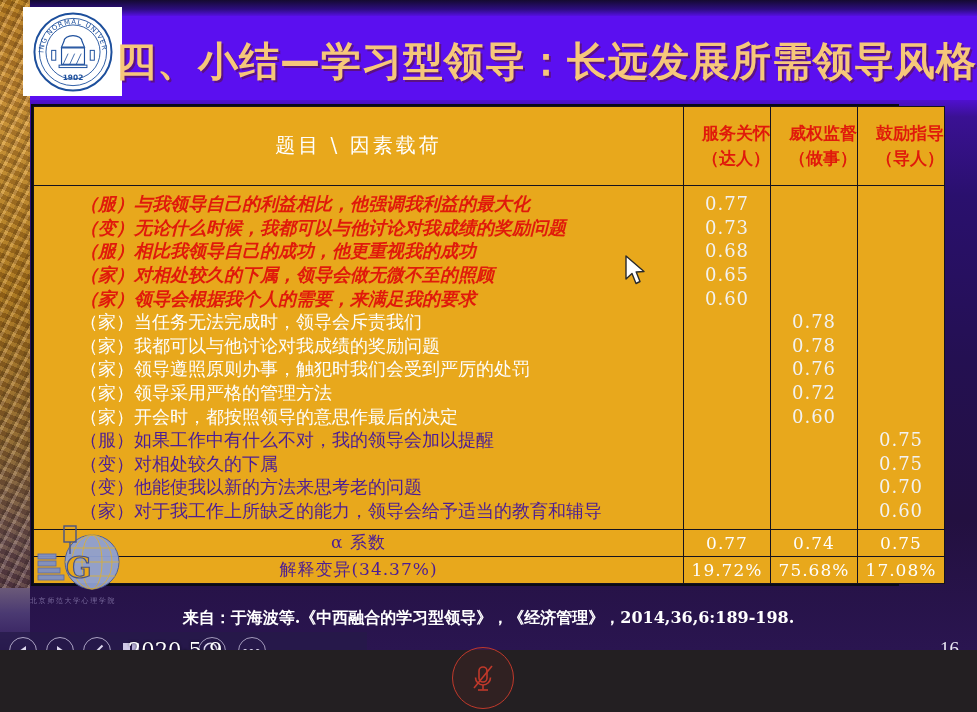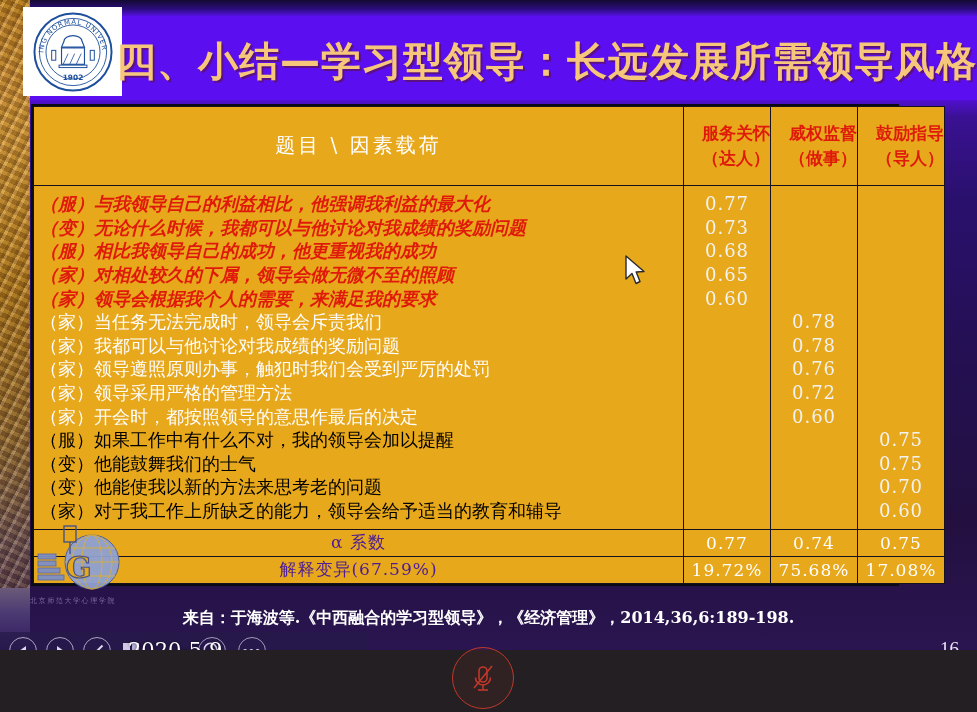--- a/index.html
+++ b/index.html
@@ -84,7 +84,7 @@
   }
   
   .body-cell { padding: 0; vertical-align: top; height: 330px; }
-  .rows { display: flex; flex-direction: column; }
+  .rows { display: flex; flex-direction: column; padding-left: 40px; }
   .row-line {
     height: 23.6px; line-height: 23.6px; font-size: 18px; white-space: nowrap;
     padding-left: 6px;

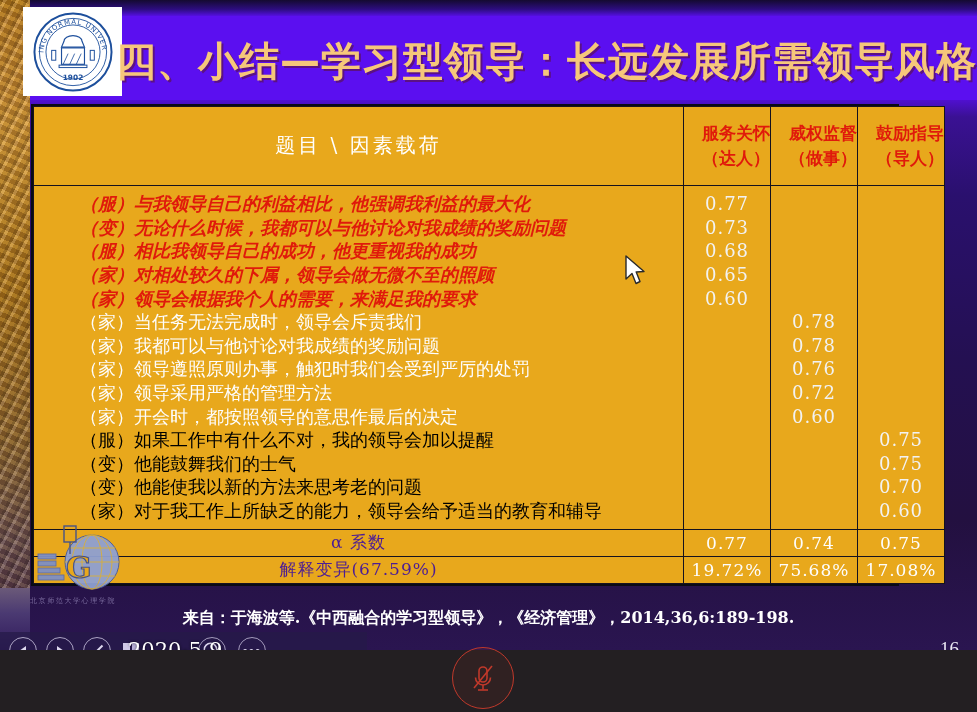--- a/index.html
+++ b/index.html
@@ -92,7 +92,7 @@
   }
   .r-red-i { color: #e01a0b; font-style: italic; font-weight: bold; }
   .r-white { color: #fdfdfd; }
-  .r-red   { color: #000000; }
+  .r-red   { color: #4c1d95; }
   .nums { display: flex; flex-direction: column; }
   .num-line {
     height: 23.6px; line-height: 23.6px; font-size: 18px; color: #f2f2f2;

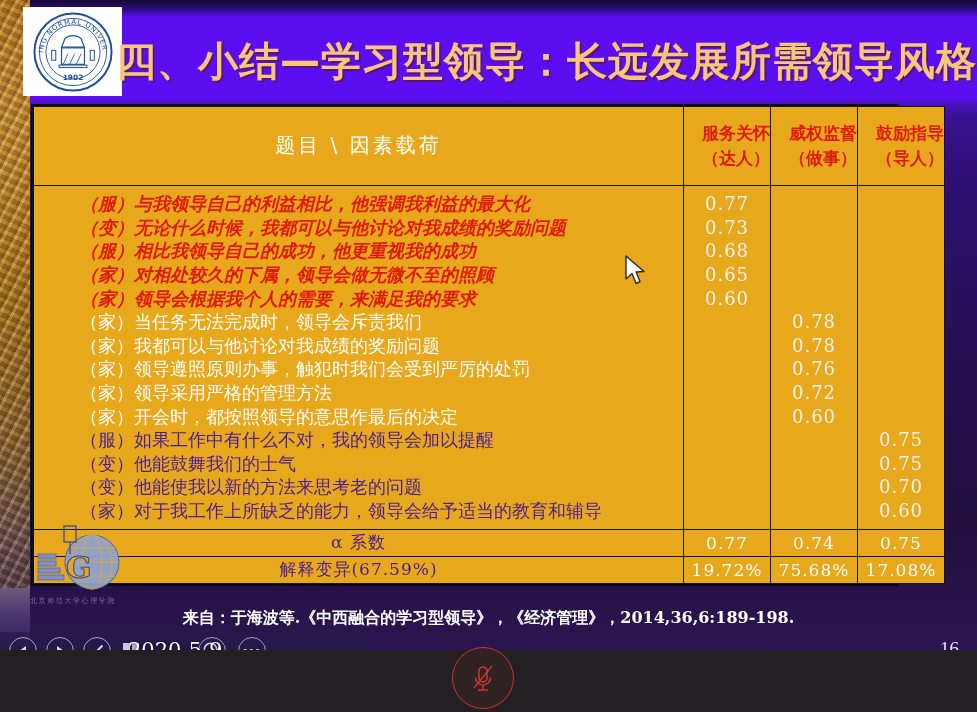--- a/index.html
+++ b/index.html
@@ -241,7 +241,7 @@
                   <div class="row-line r-white">（家）领导采用严格的管理方法</div>
                   <div class="row-line r-white">（家）开会时，都按照领导的意思作最后的决定</div>
                   <div class="row-line r-red">（服）如果工作中有什么不对，我的领导会加以提醒</div>
-                  <div class="row-line r-red">（变）他能鼓舞我们的士气</div>
+                  <div class="row-line r-red">（变）对相处较久的下属</div>
                   <div class="row-line r-red">（变）他能使我以新的方法来思考老的问题</div>
                   <div class="row-line r-red">（家）对于我工作上所缺乏的能力，领导会给予适当的教育和辅导</div>
                 </div>

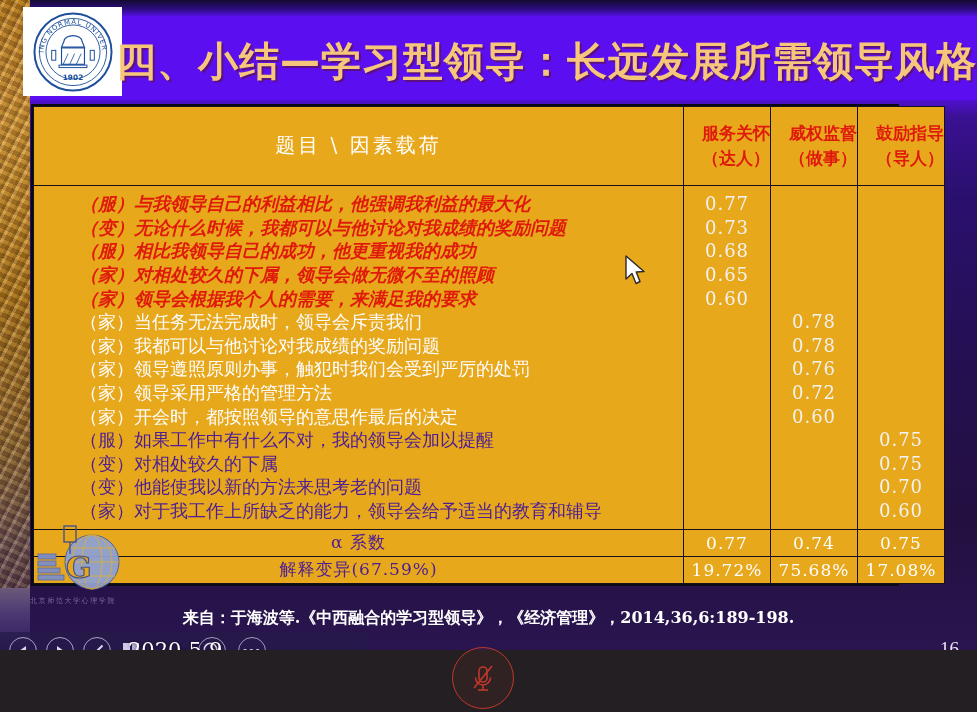--- a/index.html
+++ b/index.html
@@ -308,7 +308,7 @@
             <td class="foot-num">0.75</td>
           </tr>
           <tr>
-            <td class="foot-label">解释变异(67.59%)</td>
+            <td class="foot-label">解释变异(34.37%)</td>
             <td class="foot-num">19.72%</td>
             <td class="foot-num">75.68%</td>
             <td class="foot-num">17.08%</td>

